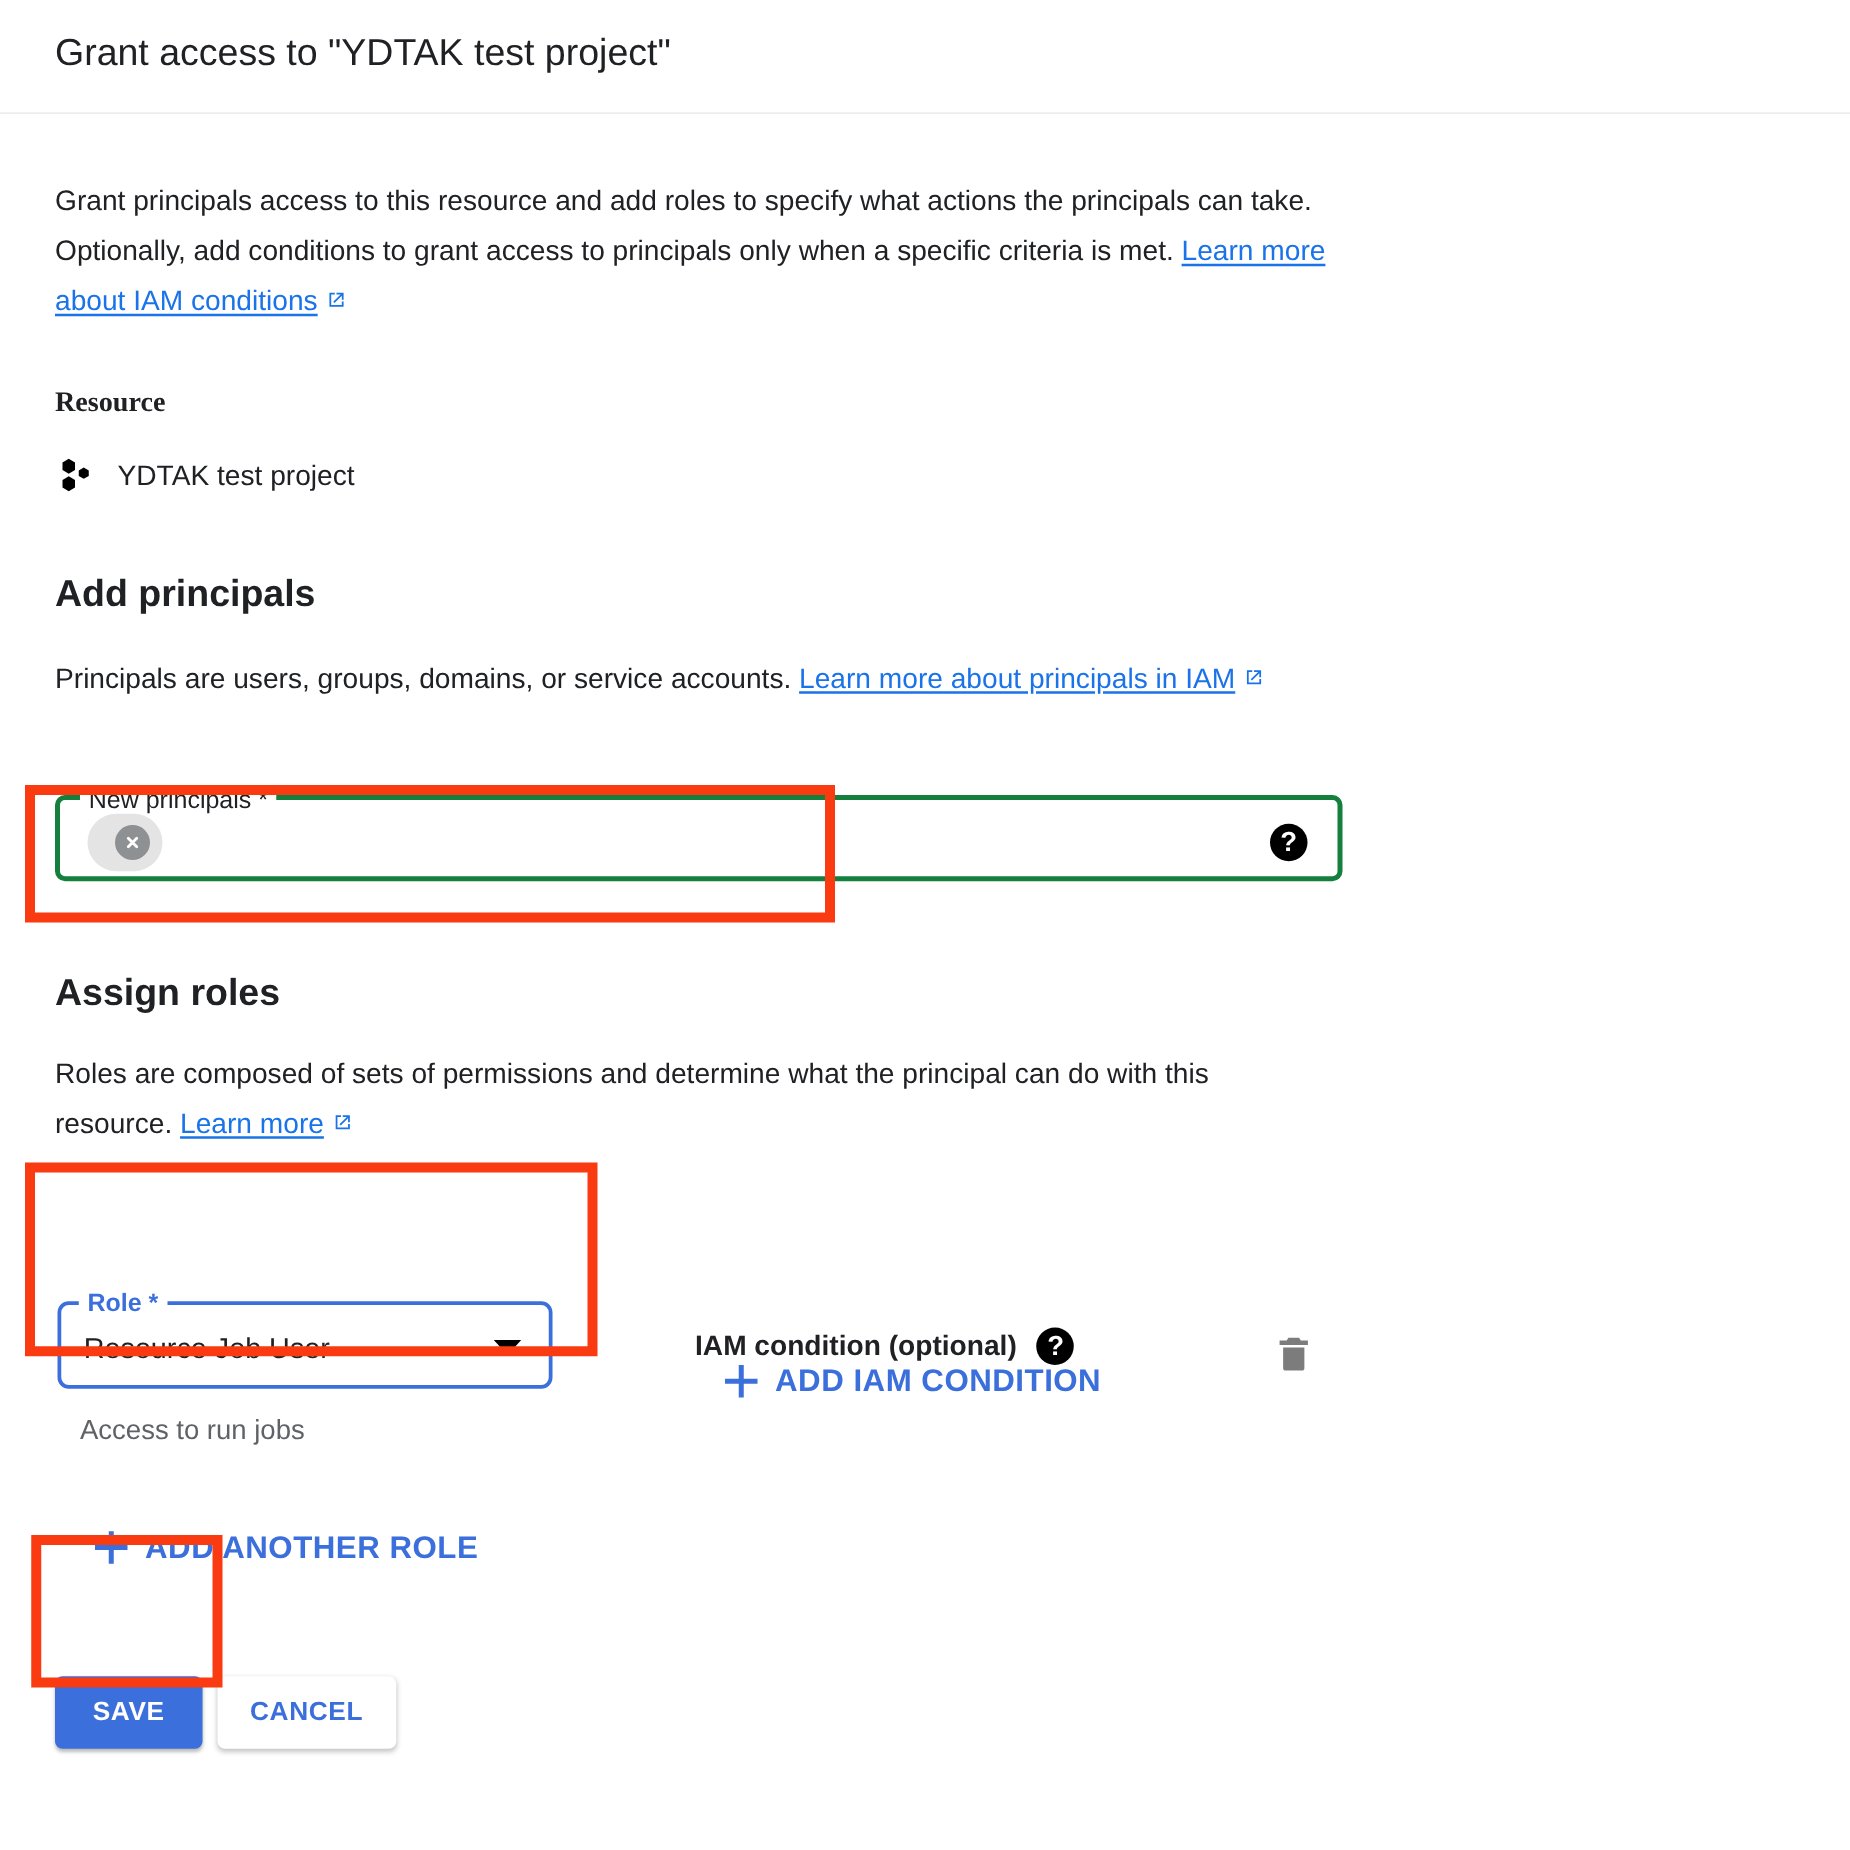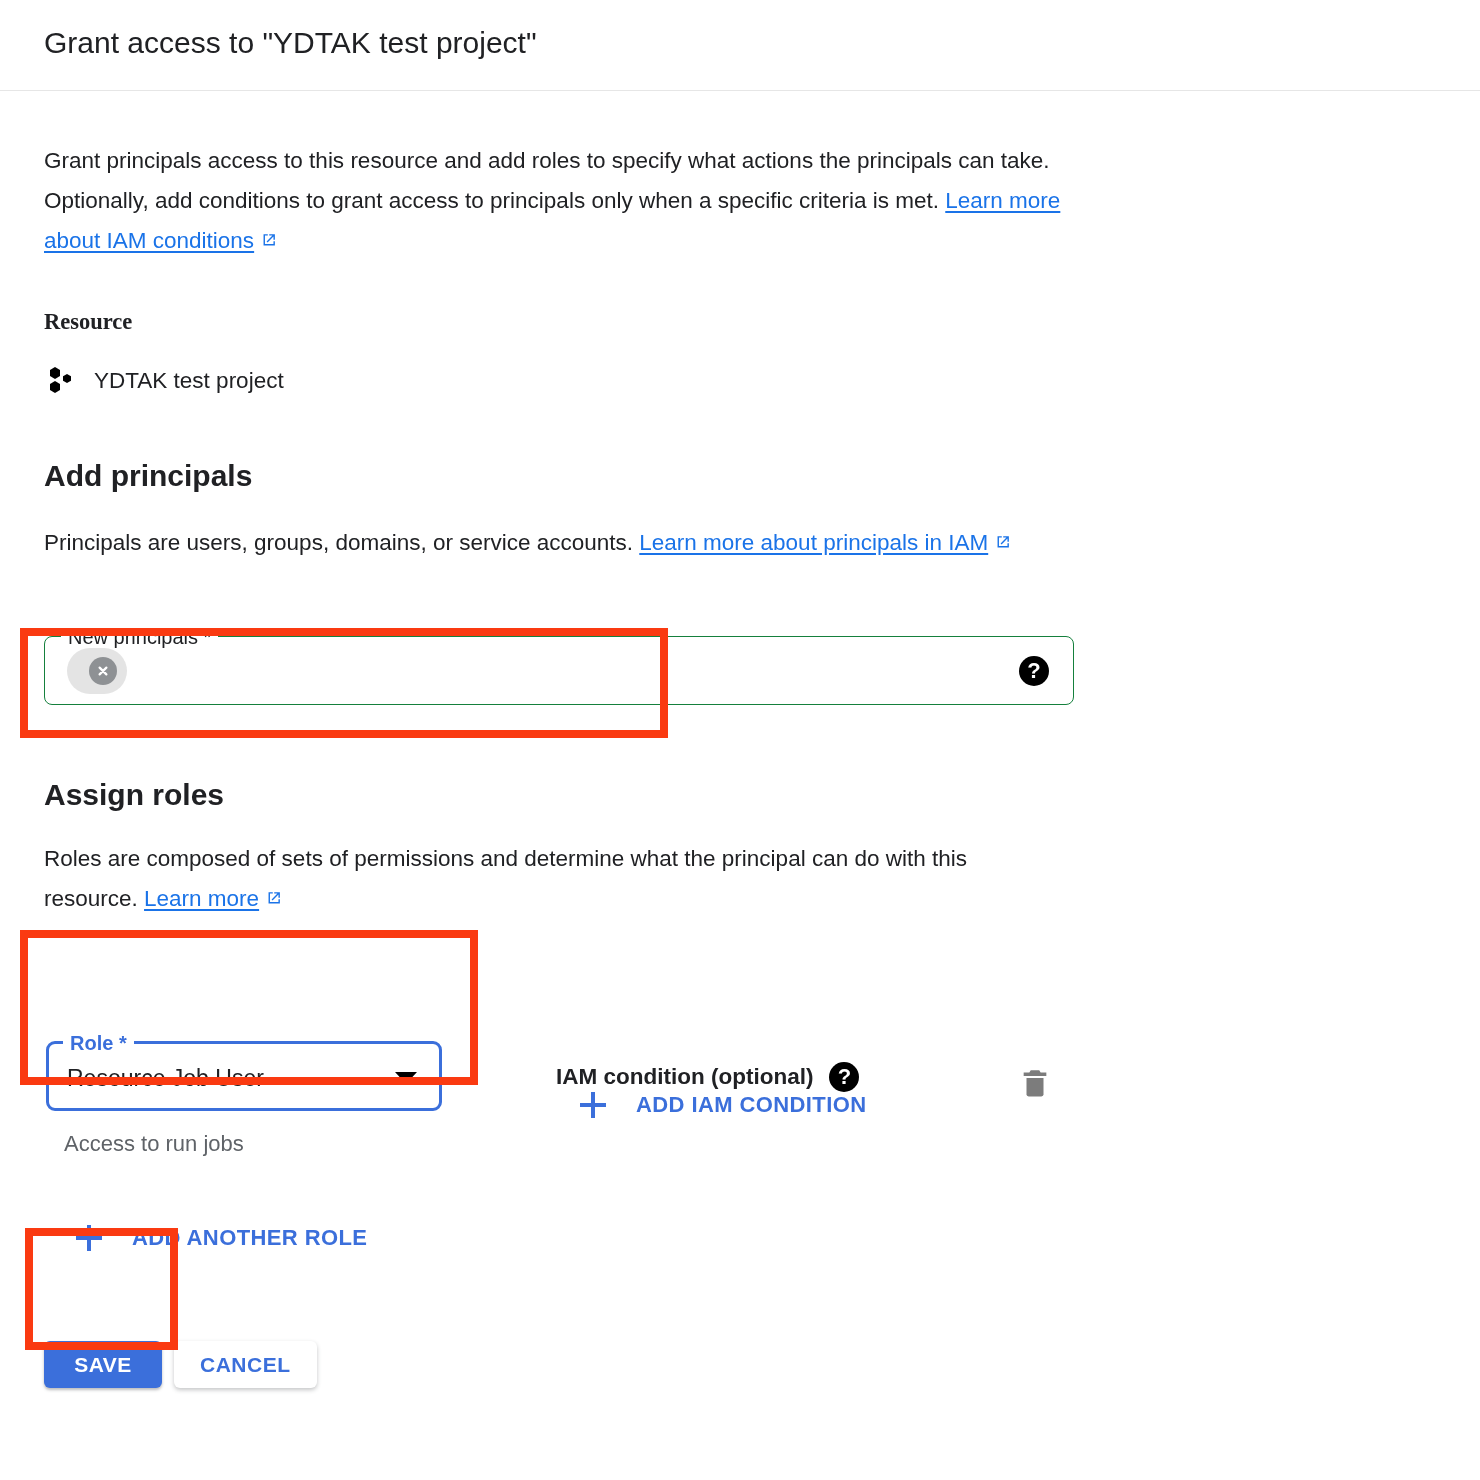--- a/index.html
+++ b/index.html
@@ -61,7 +61,7 @@
   
   .field-principals {
     position: absolute; left: 44px; top: 545px; width: 1030px; height: 69px;
-    border: 1px solid #15803d; border-radius: 8px; background:#fff;
+    border: 4px solid #15803d; border-radius: 8px; background:#fff;
   }
   .field-principals .legend {
     position: absolute; left: 16px; top: -13px; height: 26px;

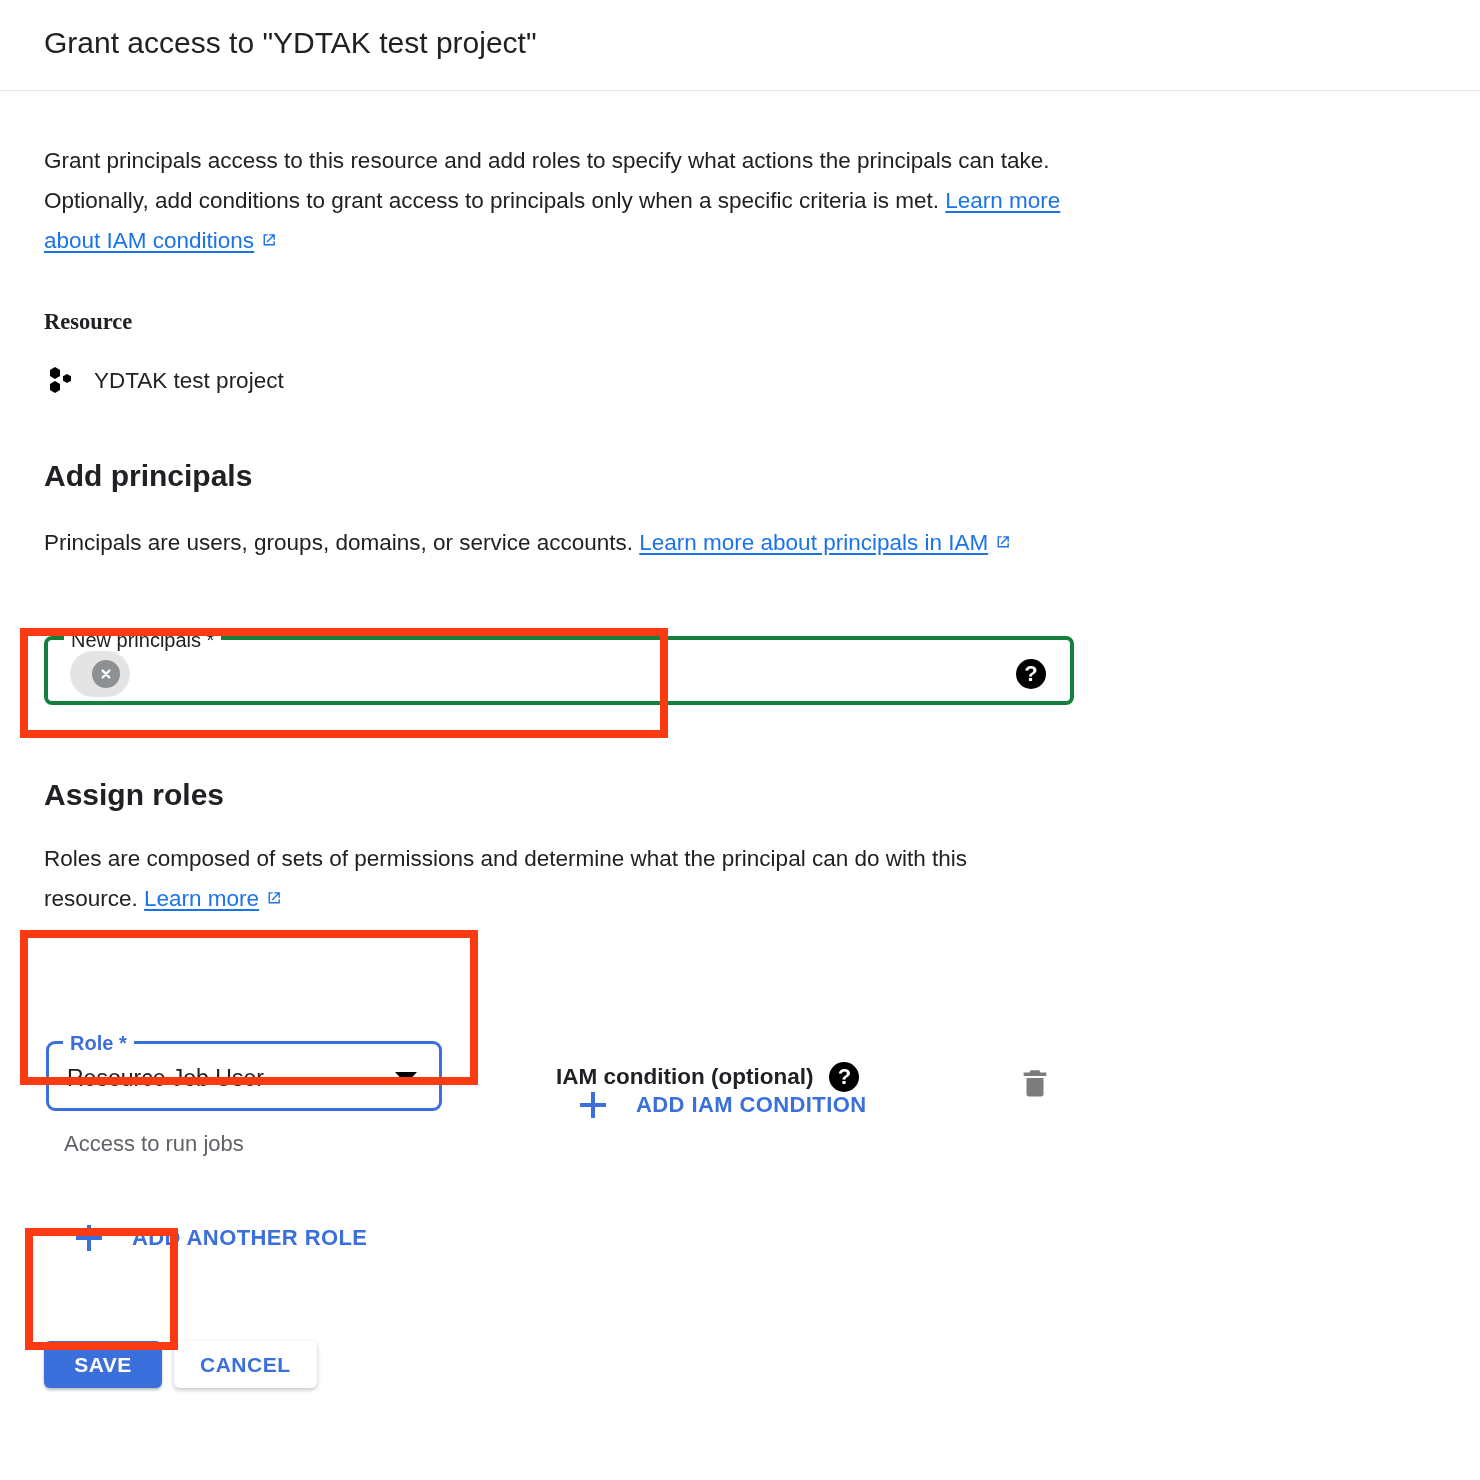--- a/index.html
+++ b/index.html
@@ -124,8 +124,8 @@
   .cond-label-text { font-size: 22.5px; font-weight: 700; color:#202124; line-height:30px; white-space:nowrap; }
 
   .text-btn {
-    position: absolute; display:flex; align-items:center; gap: 30px;
-    color:#3b6fdb; font-size: 22px; font-weight:700; letter-spacing: .4px;
+    position: absolute; display:flex; align-items:center; gap: 14px;
+    color:#3b6fdb; font-size: 25px; font-weight:700; letter-spacing: .4px;
     cursor:pointer; white-space: nowrap; line-height: 28px;
   }
   .plus {

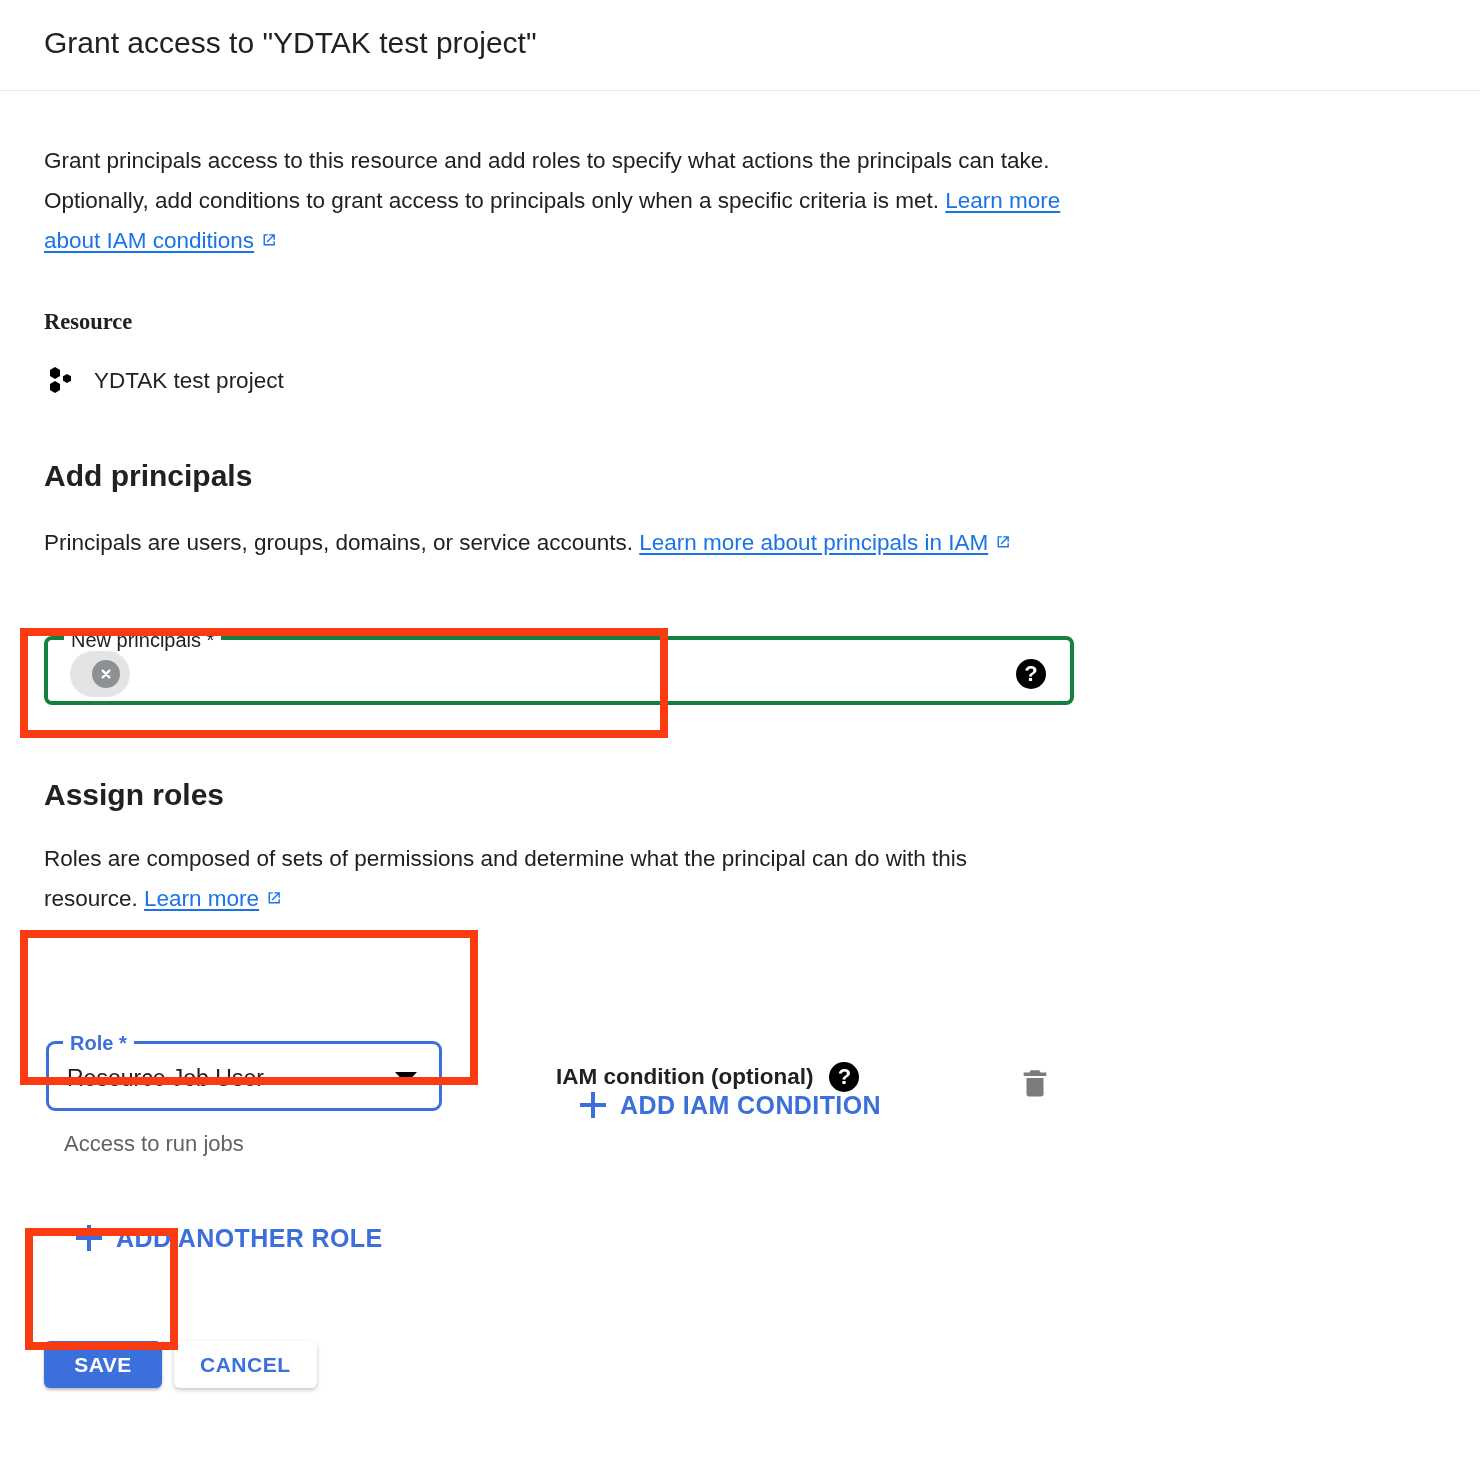--- a/index.html
+++ b/index.html
@@ -145,7 +145,7 @@
   
   .btn-row { position: absolute; left: 44px; top: 1250px; display:flex; align-items:center; gap: 12px; }
   .btn {
-    height: 47px; border-radius: 6px; display:flex; align-items:center; justify-content:center;
+    height: 58px; border-radius: 6px; display:flex; align-items:center; justify-content:center;
     font-size: 21px; font-weight: 700; letter-spacing: .5px; cursor:pointer; padding: 0 26px;
   }
   .btn-save { background:#3b6fdb; color:#fff; box-shadow: 0 2px 3px rgba(60,64,67,.35); min-width:118px; }

